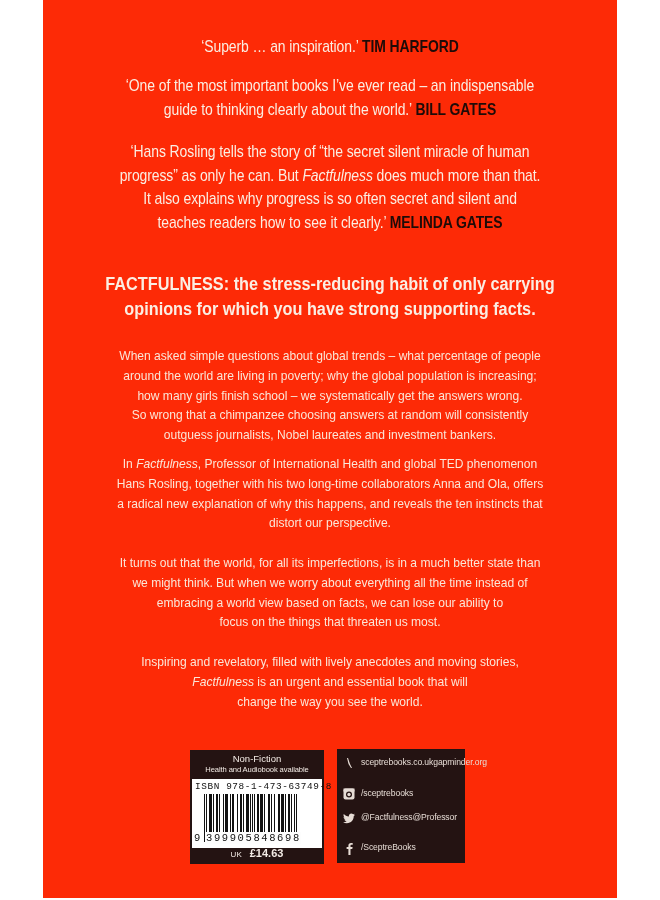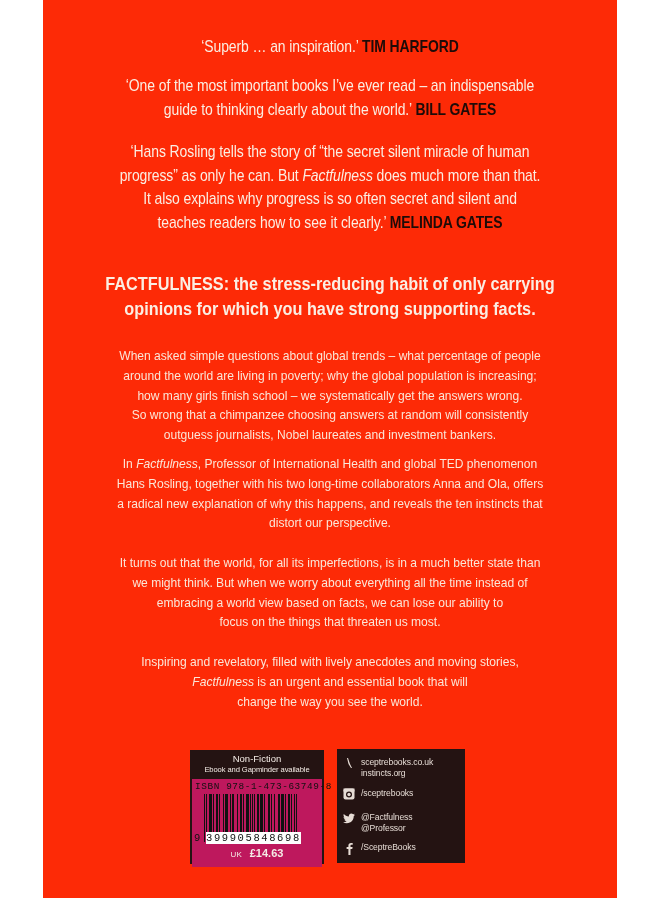--- a/index.html
+++ b/index.html
@@ -78,7 +78,7 @@
   }
   .soc-row { position: absolute; left: 6px; display: flex; align-items: flex-start; }
   .soc-icon { width: 12px; height: 12px; margin-right: 6px; flex: none; display: flex; align-items: center; justify-content: center; }
-  .soc-text { display: flex; flex-direction: column; letter-spacing: -0.1px; }
+  .soc-text { display: flex; flex-direction: row; letter-spacing: -0.1px; }
 </style>
 </head>
 <body>

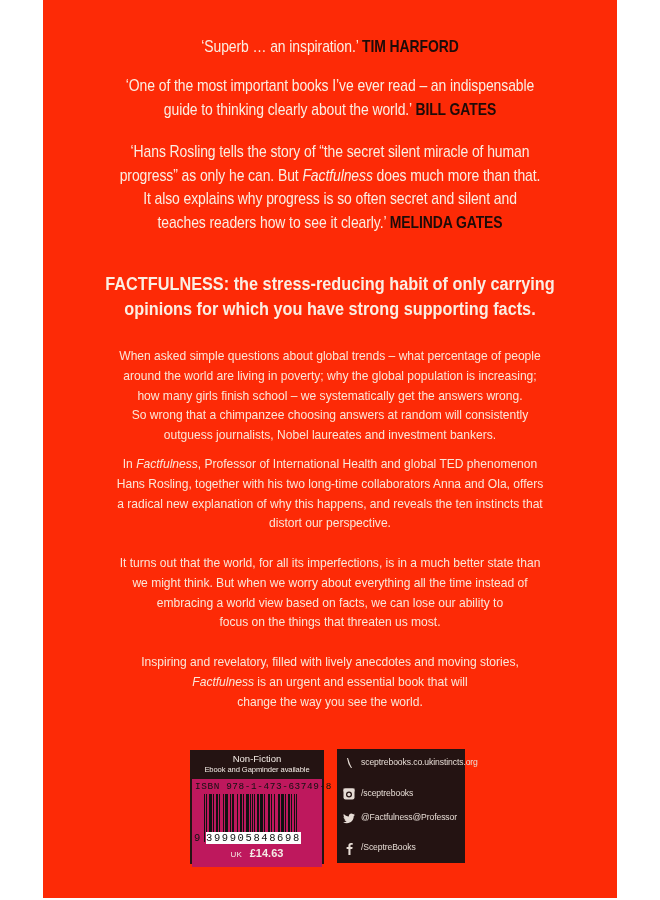--- a/index.html
+++ b/index.html
@@ -228,7 +228,7 @@
       </span>
       <span class="soc-text">
         <span>sceptrebooks.co.uk</span>
-        <span>instincts.org</span>
+        <span>gapminder.org</span>
       </span>
     </div>
     <div class="soc-row" style="top:39px;">

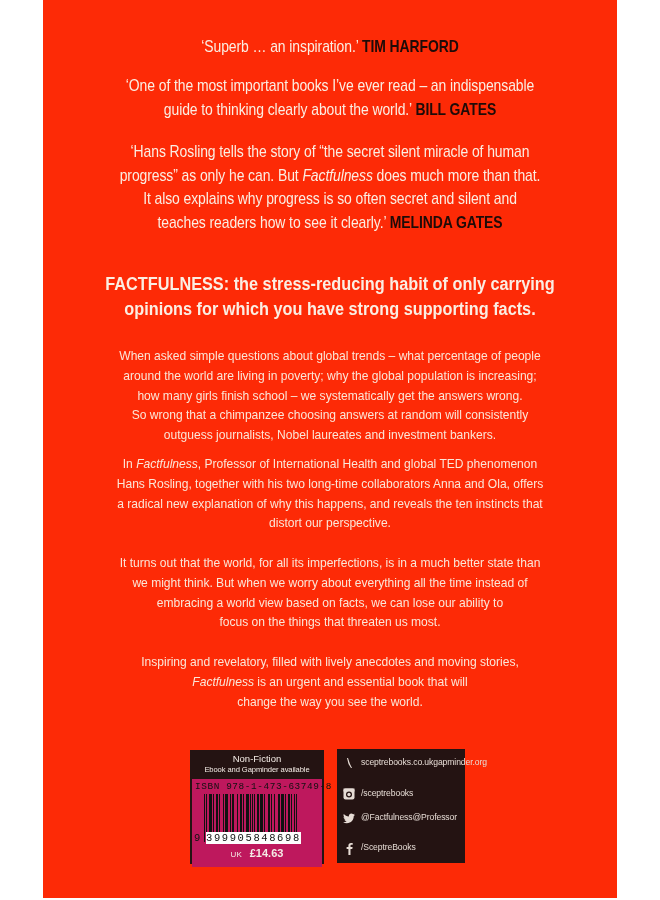--- a/index.html
+++ b/index.html
@@ -145,7 +145,7 @@
 
   <div class="barcode-box">
     <div class="genre">Non-Fiction</div>
-    <div class="avail">Ebook and Gapminder available</div>
+    <div class="avail">Health and Audiobook available</div>
     <div class="barcode-white">
       <div class="isbn-text">ISBN 978-1-473-63749-8</div>
       <div class="bars">

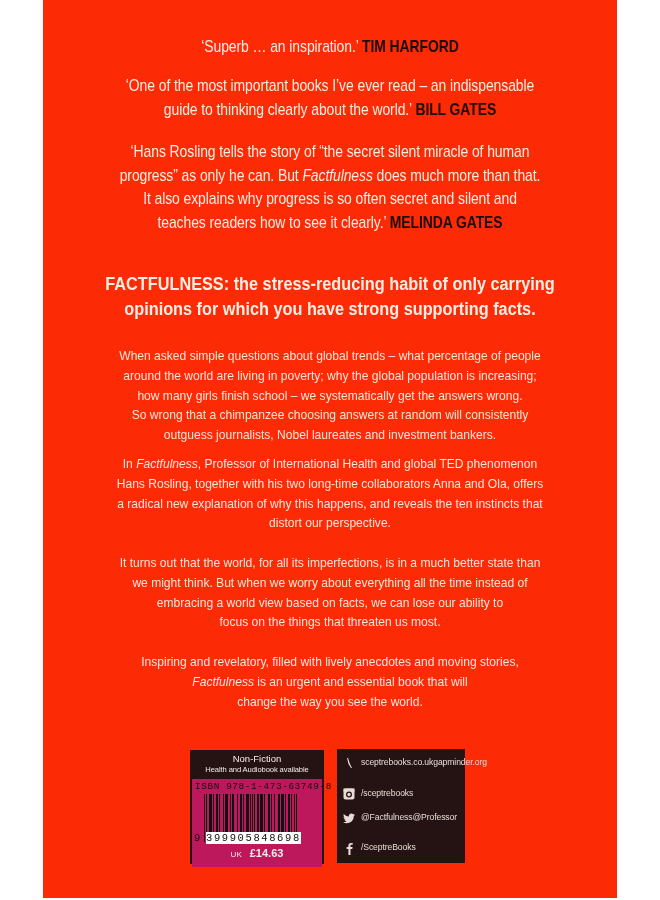--- a/index.html
+++ b/index.html
@@ -46,7 +46,7 @@
     color: #f4ece6; font-size: 7.6px; line-height: 10px; letter-spacing: -0.1px;
   }
   .barcode-white {
-    position: absolute; left: 2px; top: 29px; width: 130px; height: 88px; background: #be185d; text-decoration: underline;
+    position: absolute; left: 2px; top: 29px; width: 130px; height: 69px; background: #ffffff; text-decoration: underline;
   }
   .isbn-text {
     position: absolute; top: 2px; left: 3px; right: 2px;

